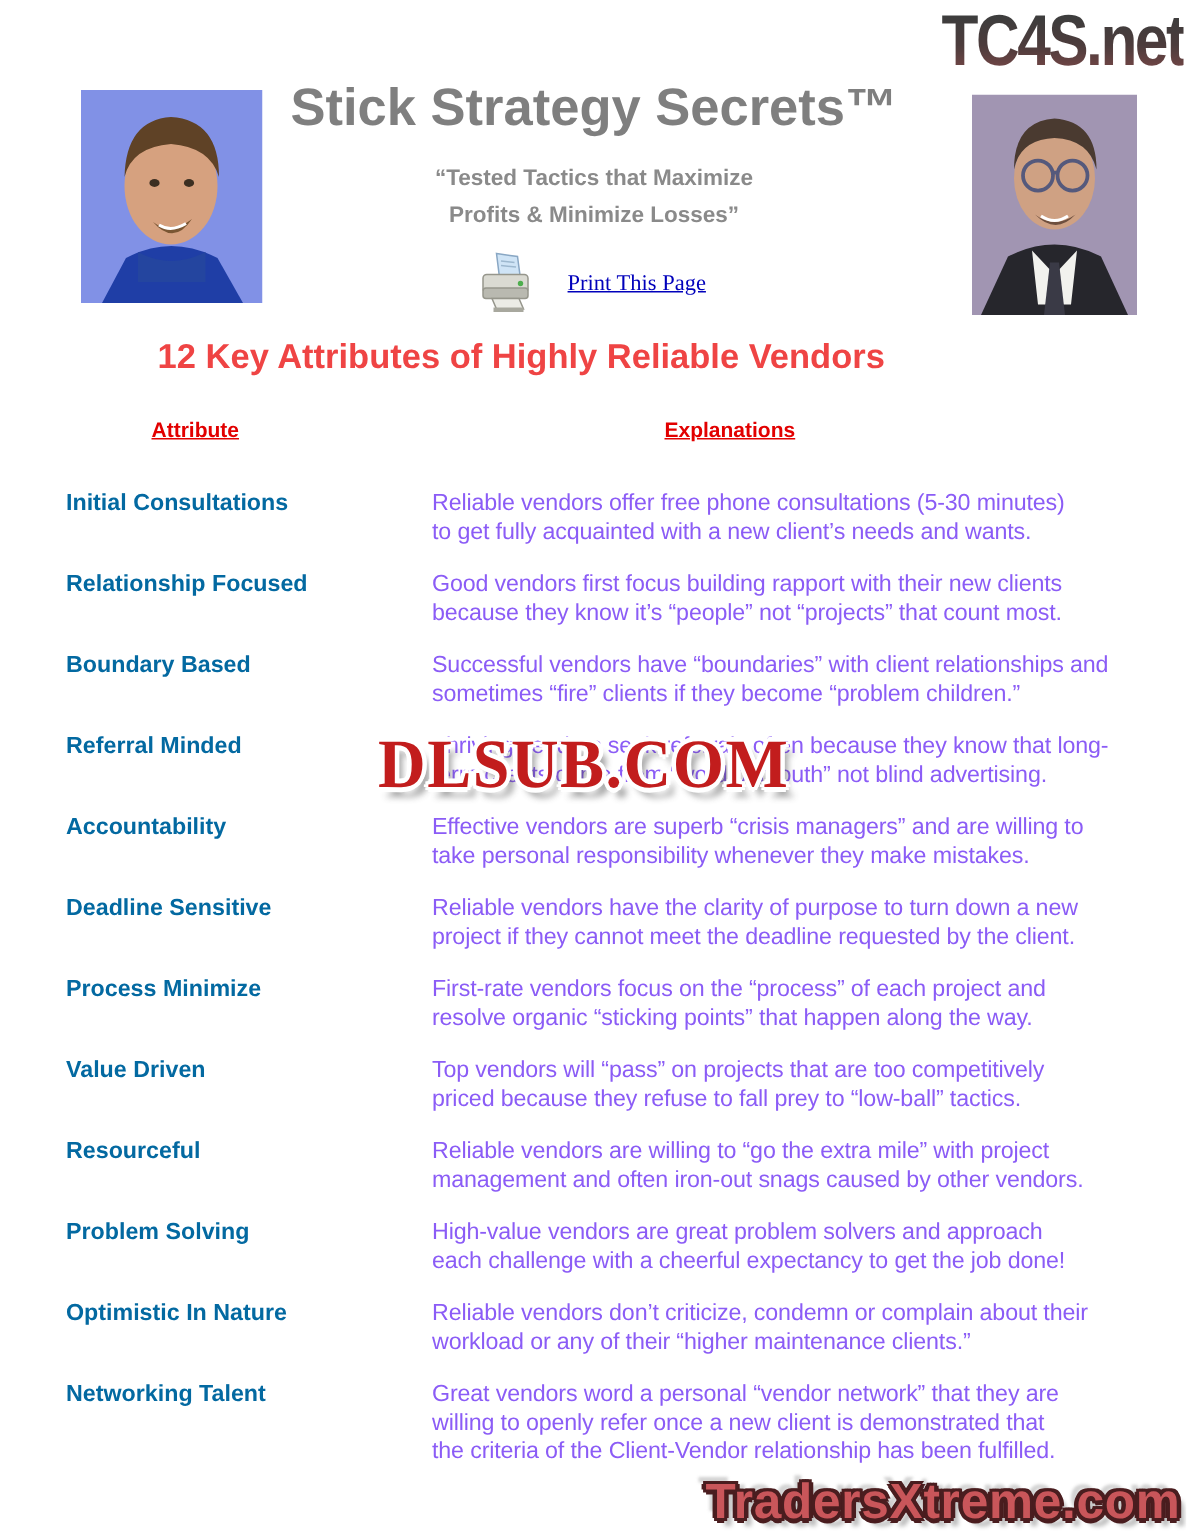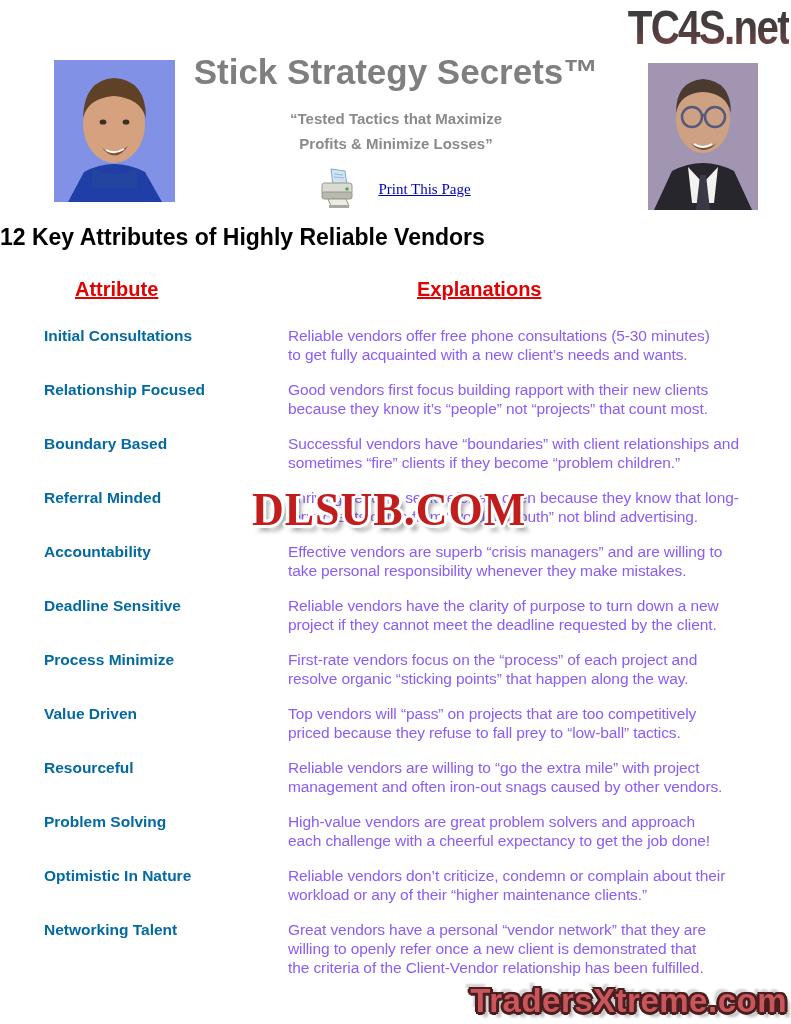--- a/index.html
+++ b/index.html
@@ -31,8 +31,8 @@
   .print-link { font-family:"Liberation Serif", serif; font-size:15px; color:#0000bb; text-decoration:underline; cursor:pointer; }
 
   
-  .heading { position:absolute; top:224px; left:0; width:695px; text-align:left;
-             font-size:23px; font-weight:bold; color:#000000; }
+  .heading { position:absolute; top:224px; left:0; width:695px; text-align:center;
+             font-size:23px; font-weight:bold; color:#ef4444; }
 
   
   .col-head { position:absolute; top:278px; font-size:20px; font-weight:bold; color:#e20000; text-decoration:underline; }

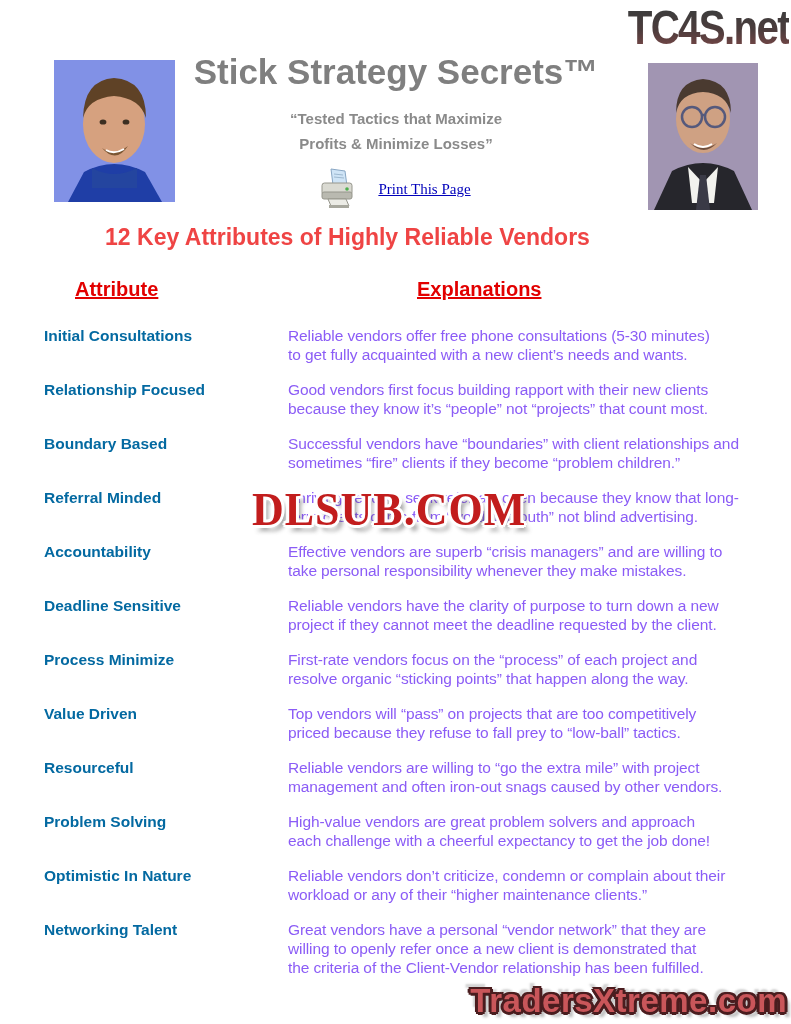--- a/index.html
+++ b/index.html
@@ -35,7 +35,7 @@
              font-size:23px; font-weight:bold; color:#ef4444; }
 
   
-  .col-head { position:absolute; top:278px; font-size:20px; font-weight:bold; color:#e20000; text-decoration:underline; }
+  .col-head { position:absolute; top:278px; font-size:14px; font-weight:bold; color:#e20000; text-decoration:underline;margin-left:26px; }
   .col-head.attr { left:75px; }
   .col-head.expl { left:417px; }
 

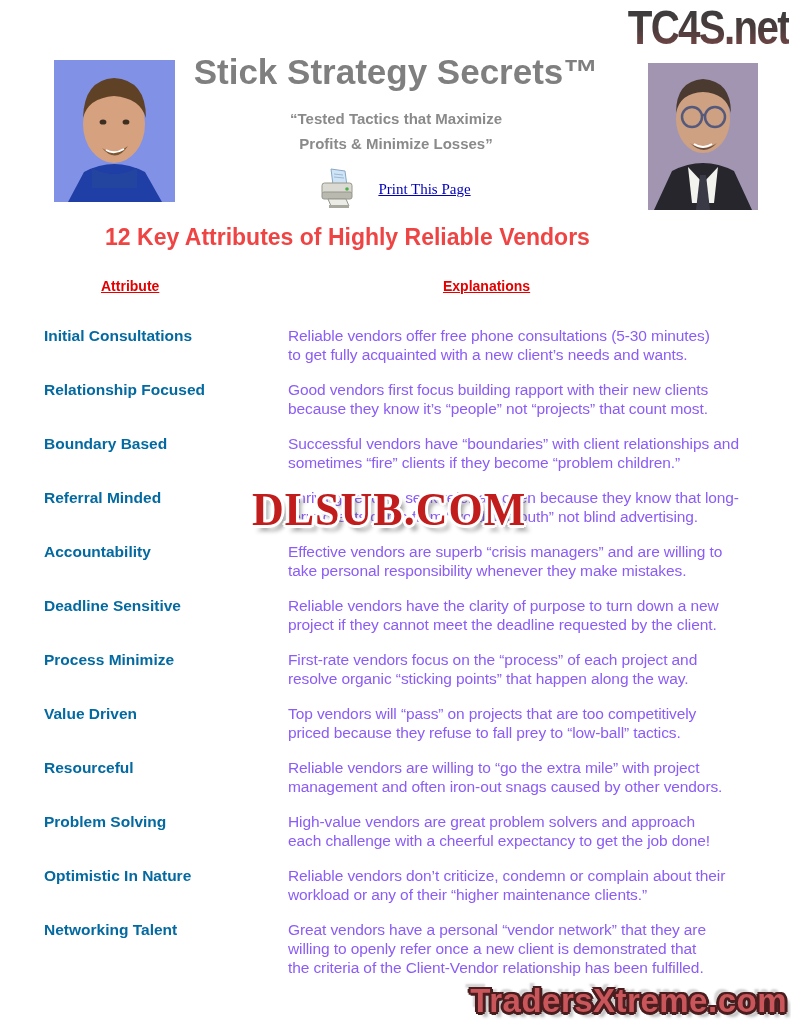--- a/index.html
+++ b/index.html
@@ -183,7 +183,7 @@
     </div>
     <div class="row">
       <div class="attr">Networking Talent</div>
-      <div class="exp">Great vendors have a personal “vendor network” that they are
+      <div class="exp">Great vendors word a personal “vendor network” that they are
 willing to openly refer once a new client is demonstrated that
 the criteria of the Client-Vendor relationship has been fulfilled.</div>
     </div>

